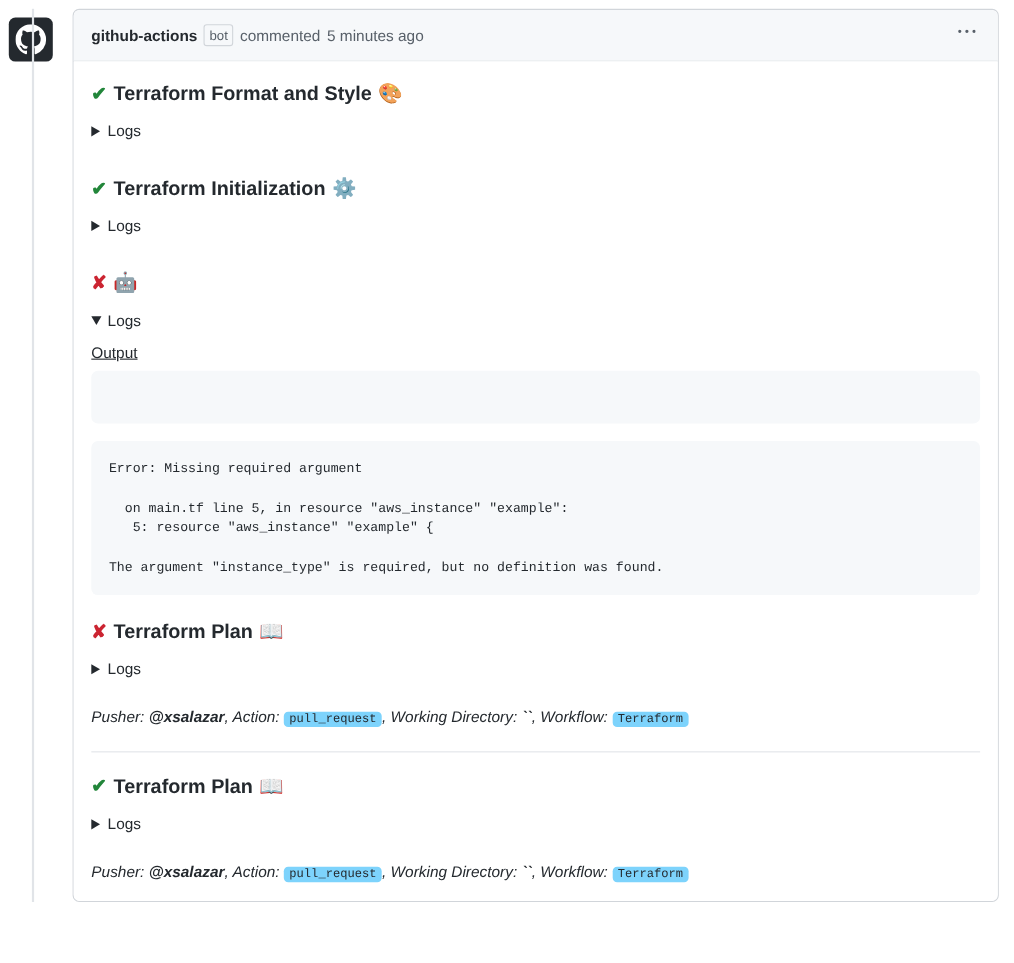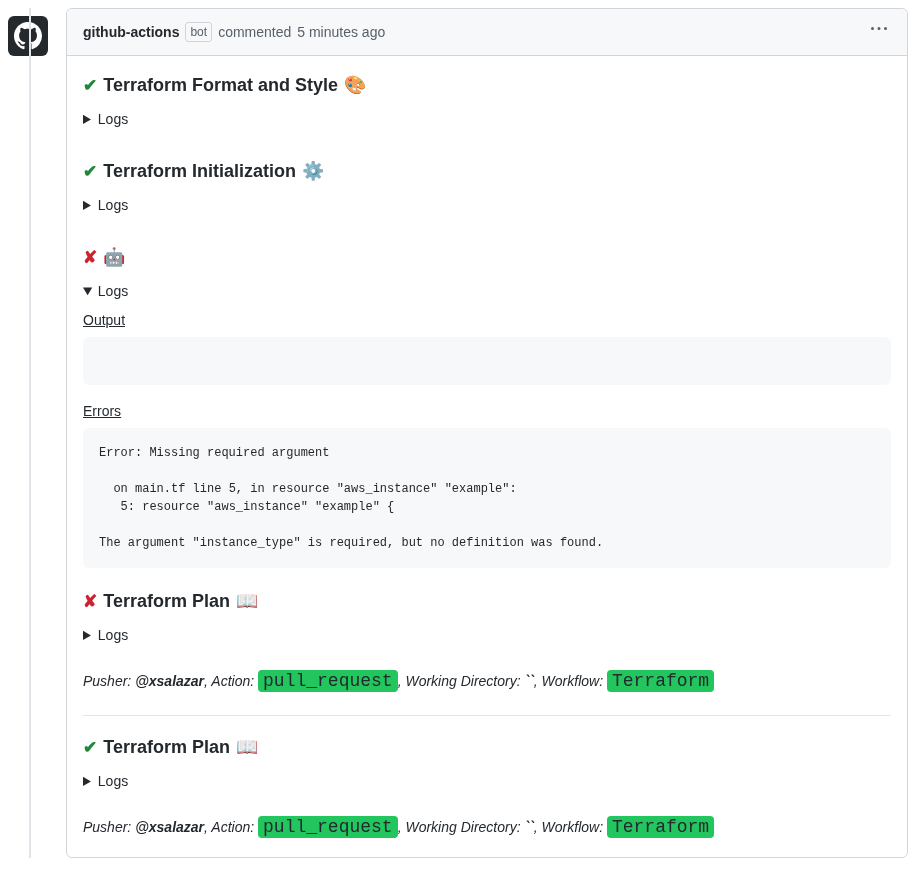--- a/index.html
+++ b/index.html
@@ -201,7 +201,6 @@
             <summary>Logs</summary>
             <div class="sub-label">Output</div>
             <div class="codeblock"></div>
-            <div class="sub-label">Errors</div>
             <div class="codeblock">Error: Missing required argument
 
   on main.tf line 5, in resource "aws_instance" "example":

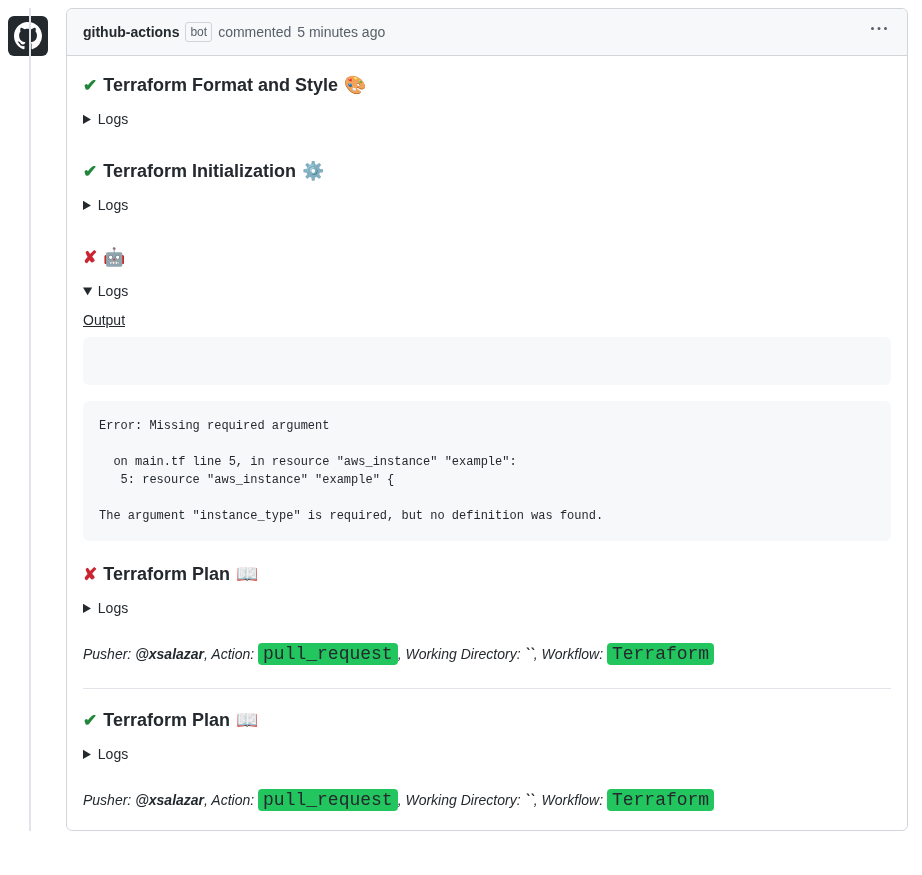--- a/index.html
+++ b/index.html
@@ -129,8 +129,8 @@
     .footnote .v { font-weight: 600; }
     code.inline {
       font-family: SFMono-Regular, Consolas, "Liberation Mono", Menlo, monospace;
-      font-size: 18px;
-      background: #22c55e;
+      font-size: 11px;
+      background: #7dd3fc;
       padding: 1px 5px;
       border-radius: 4px;
       font-style: normal;

